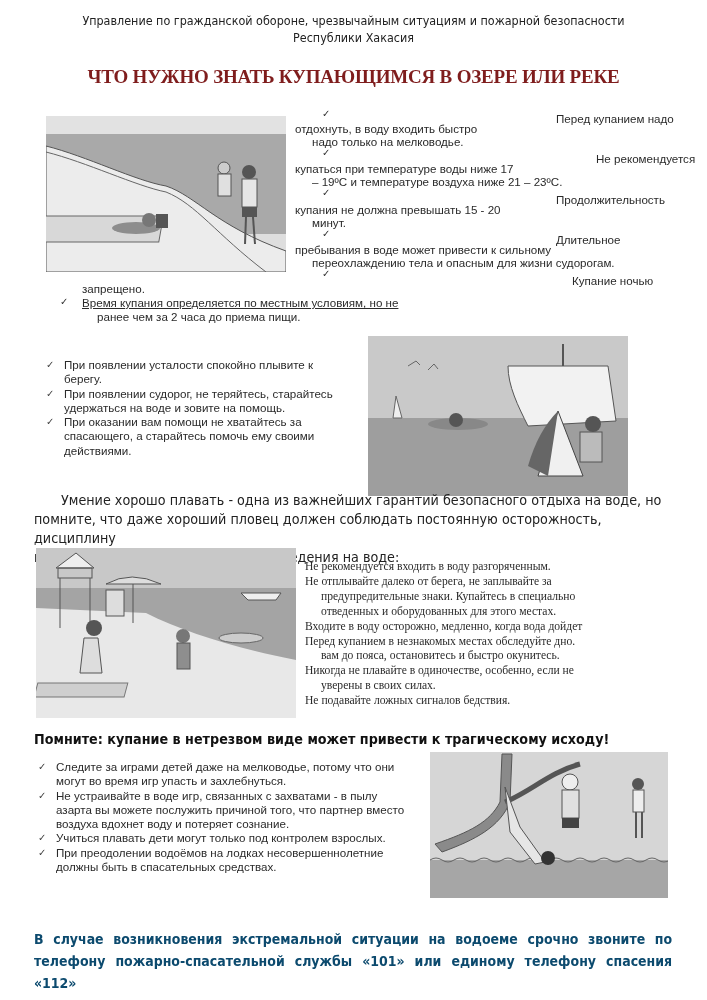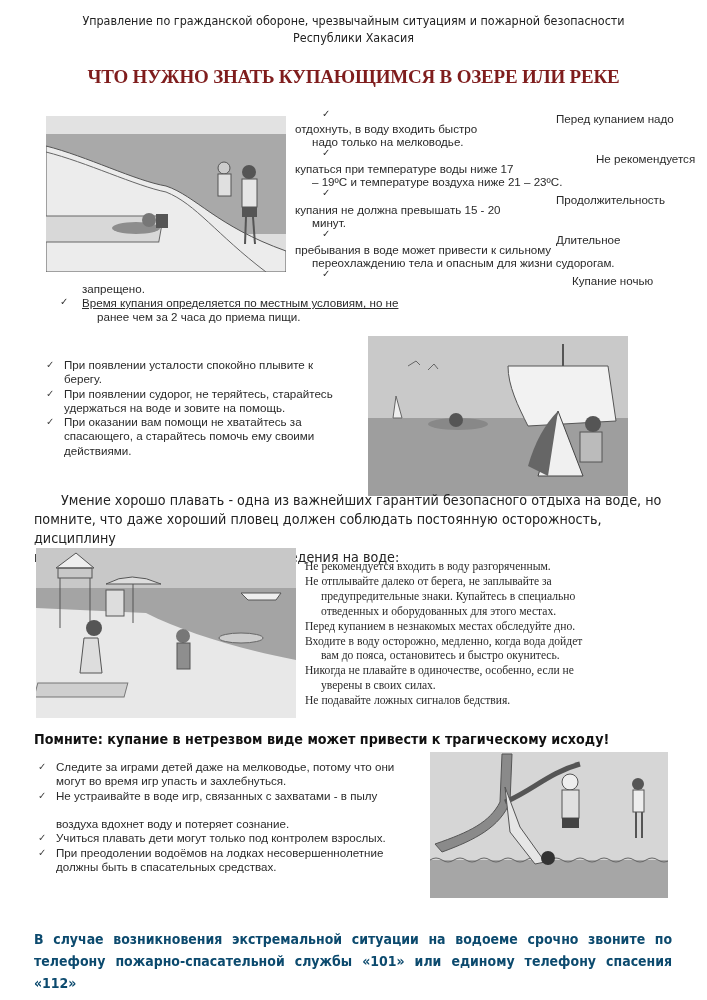--- a/index.html
+++ b/index.html
@@ -147,8 +147,8 @@
   <p>Не отплывайте далеко от берега, не заплывайте за</p>
   <p class="ind">предупредительные знаки. Купайтесь в специально</p>
   <p class="ind">отведенных и оборудованных для этого местах.</p>
+  <p>Входите в воду осторожно, медленно, когда вода дойдет</p>
   <p>Перед купанием в незнакомых местах обследуйте дно.</p>
-  <p>Входите в воду осторожно, медленно, когда вода дойдет</p>
   <p class="ind">вам до пояса, остановитесь и быстро окунитесь.</p>
   <p>Никогда не плавайте в одиночестве, особенно, если не</p>
   <p class="ind">уверены в своих силах.</p>

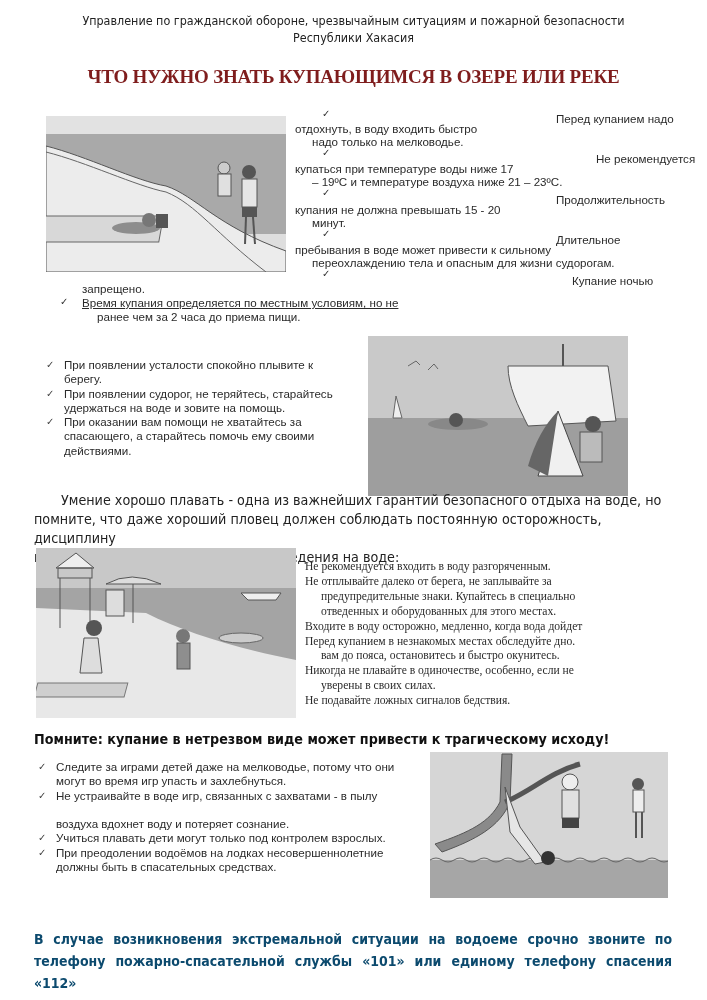--- a/index.html
+++ b/index.html
@@ -160,7 +160,7 @@
 <div class="abs" style="left:34px; top:760px; width:400px;">
   <ul class="cl">
     <li><span class="mark">✓</span><span>Следите за играми детей даже на мелководье, потому что они</span><br><span>могут во время игр упасть и захлебнуться.</span></li>
-    <li><span class="mark">✓</span><span>Не устраивайте в воде игр, связанных с захватами - в пылу</span><br><br><span>воздуха вдохнет воду и потеряет сознание.</span></li>
+    <li><span class="mark">✓</span><span>Не устраивайте в воде игр, связанных с захватами - в пылу</span><br><span>азарта вы можете послужить причиной того, что партнер вместо</span><br><span>воздуха вдохнет воду и потеряет сознание.</span></li>
     <li><span class="mark">✓</span><span>Учиться плавать дети могут только под контролем взрослых.</span></li>
     <li><span class="mark">✓</span><span>При преодолении водоёмов на лодках несовершеннолетние</span><br><span>должны быть в спасательных средствах.</span></li>
   </ul>

